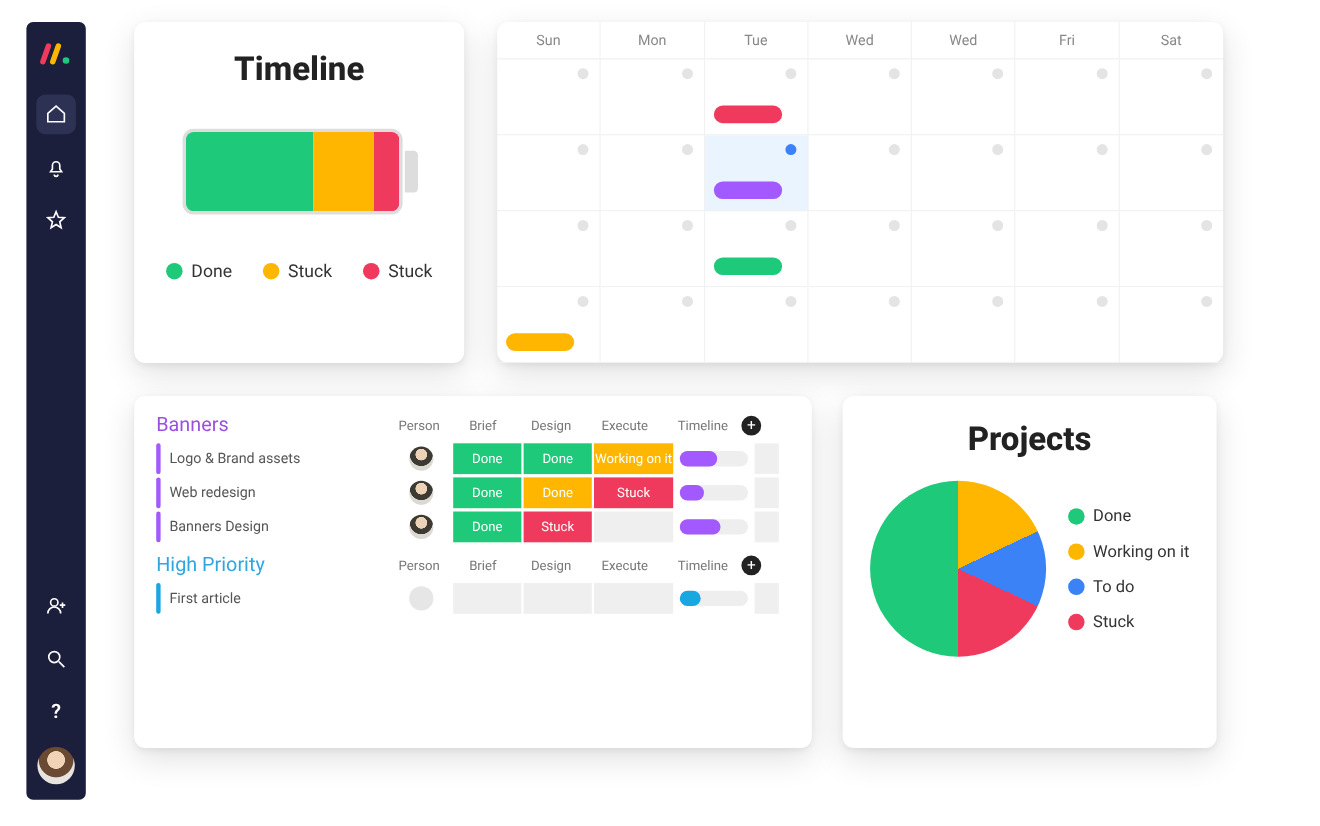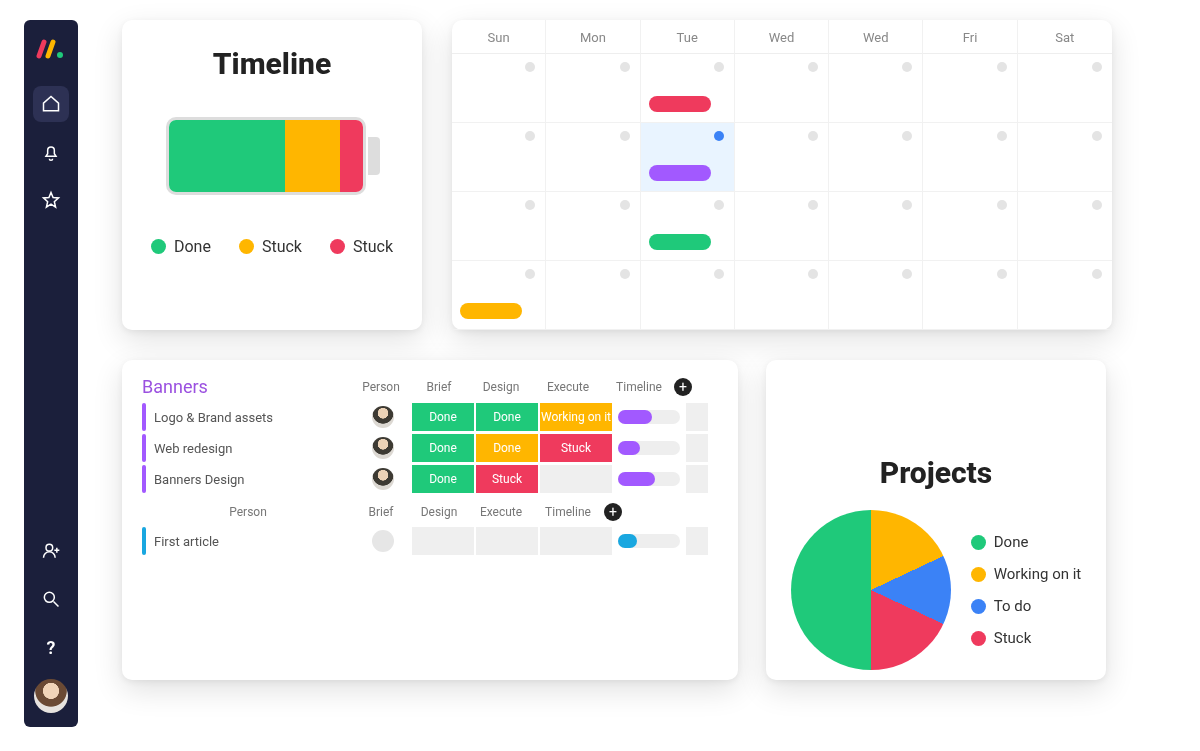--- a/index.html
+++ b/index.html
@@ -177,7 +177,6 @@
     padding: 22px 20px 10px 20px;
     display:flex; flex-direction:column; align-items:center;
     justify-self: end;
-    justify-content: flex-end;
   }
   .projects h2 { font-size: 30px; font-weight: 800; color:#222; margin-bottom: 12px; }
   .projects-body { display:flex; align-items:center; gap: 20px; margin-top: 8px;}

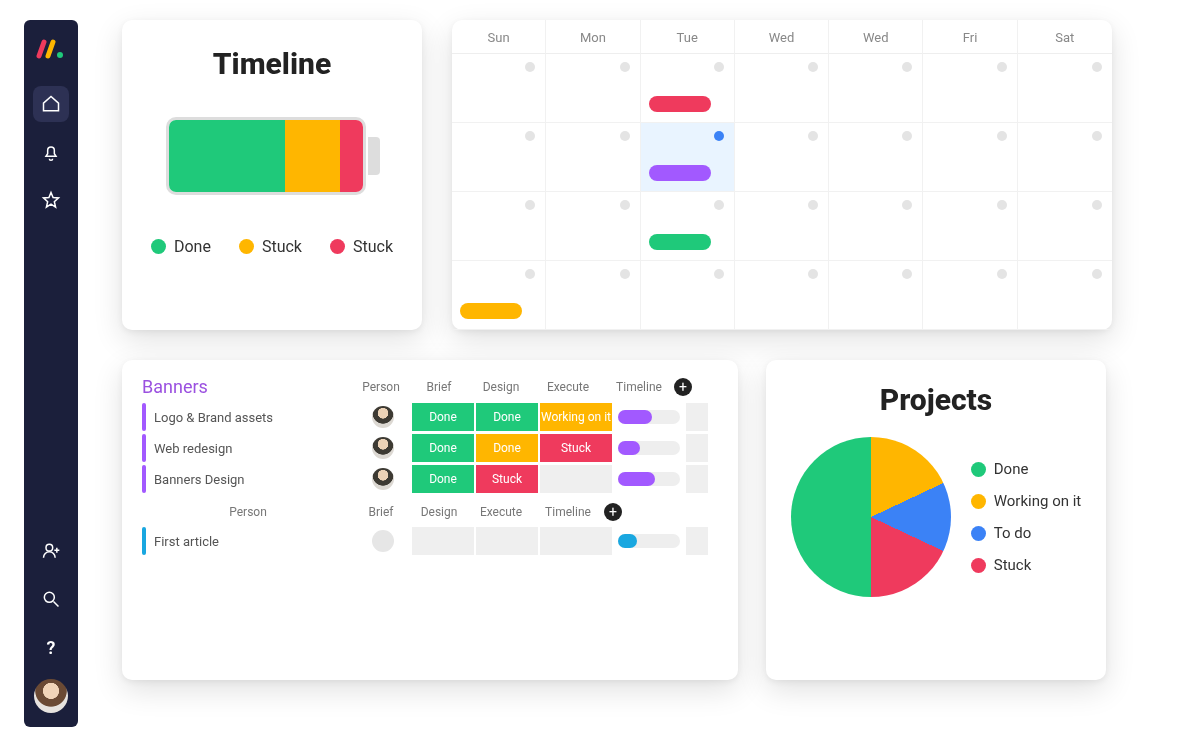--- a/index.html
+++ b/index.html
@@ -437,6 +437,7 @@
           </div>
           <div class="group">
             <div class="group-head">
+              <div class="group-title title-high">High Priority</div>
               <div style="text-align: center;">Person</div>
               <div style="text-align: center;">Brief</div>
               <div style="text-align: center;">Design</div>

